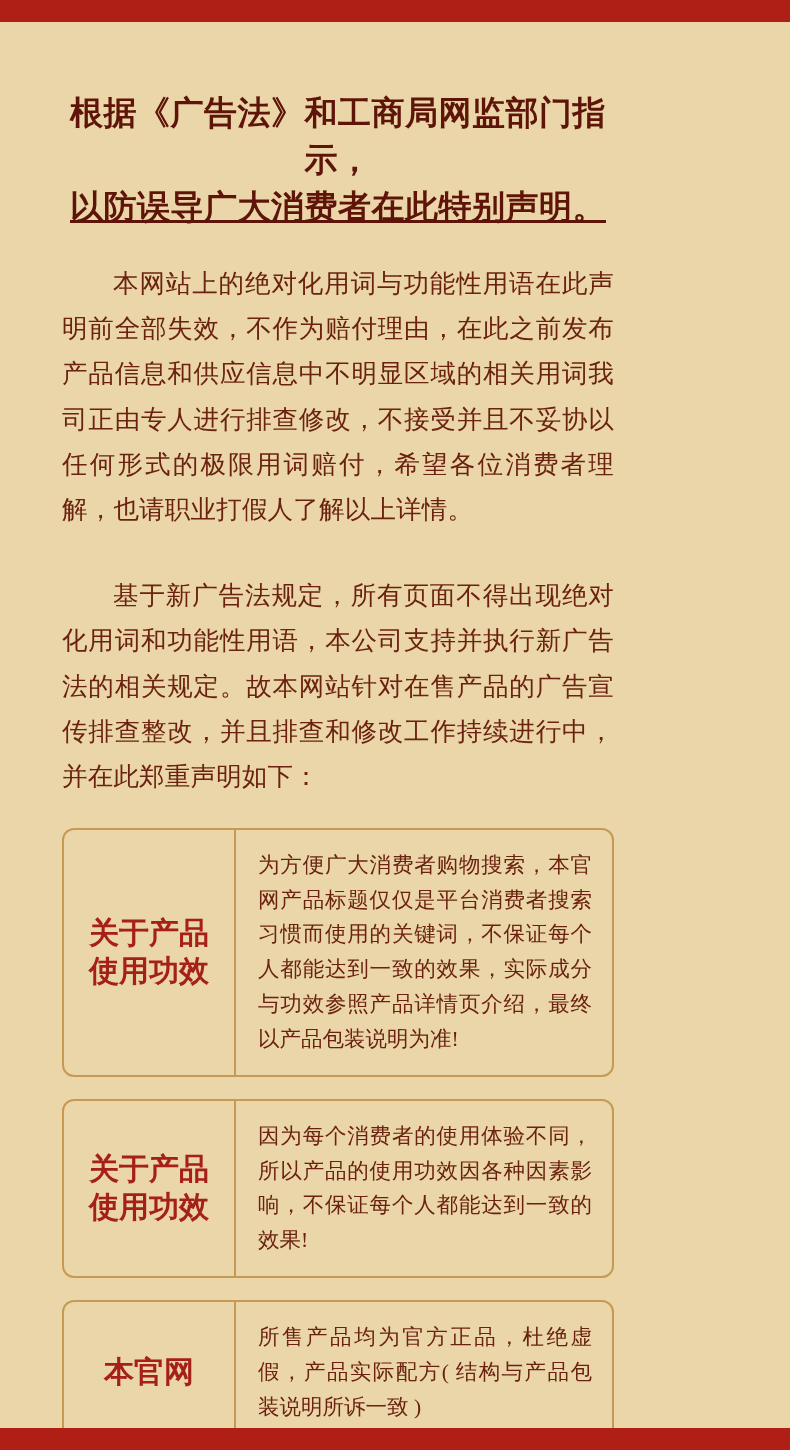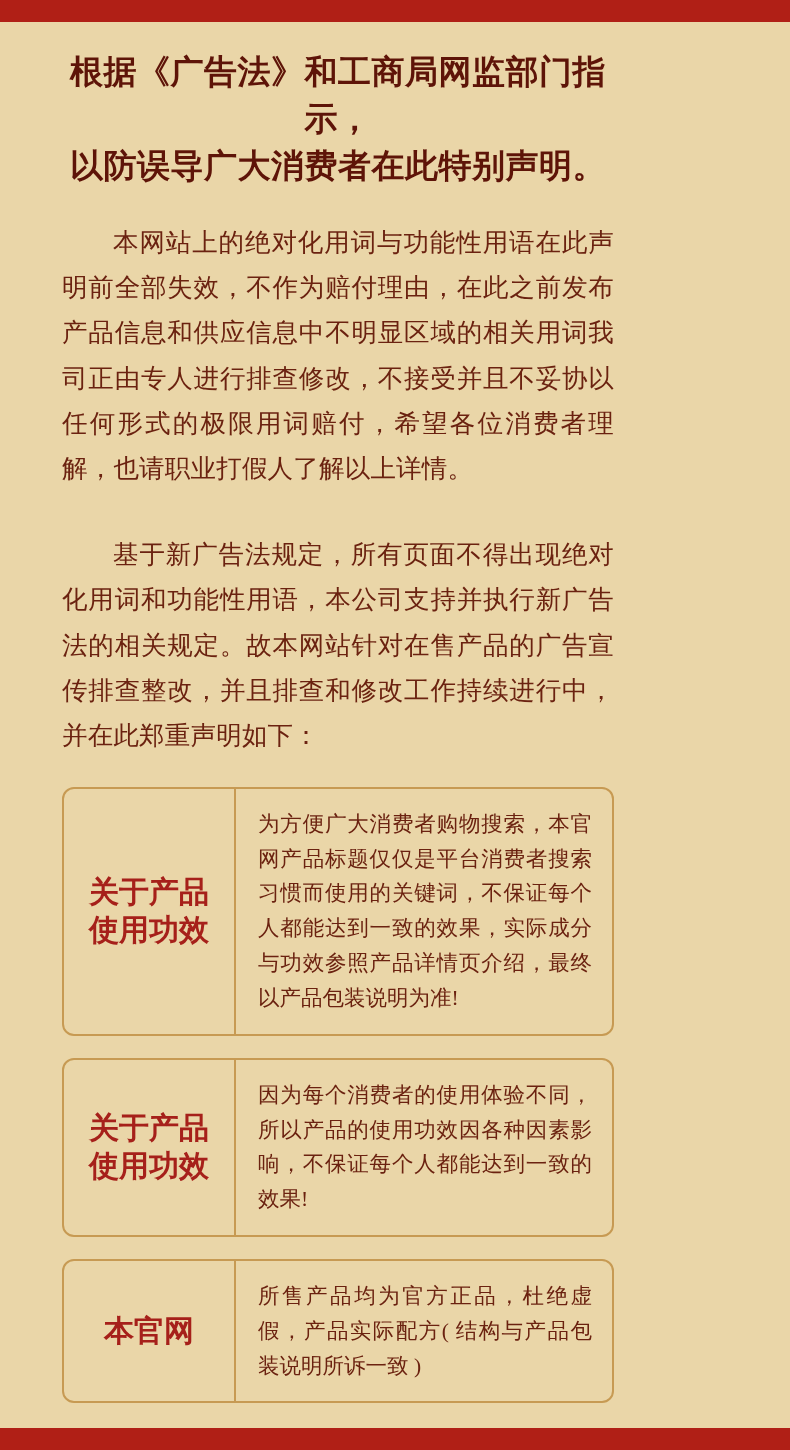--- a/index.html
+++ b/index.html
@@ -41,7 +41,7 @@
     width: 676px;
     height: 1406px;
     box-sizing: border-box;
-    padding: 27px 62px 0 62px;
+    padding: 68px 62px 0 62px;
     border-radius: 15px;
   }
   .headline {

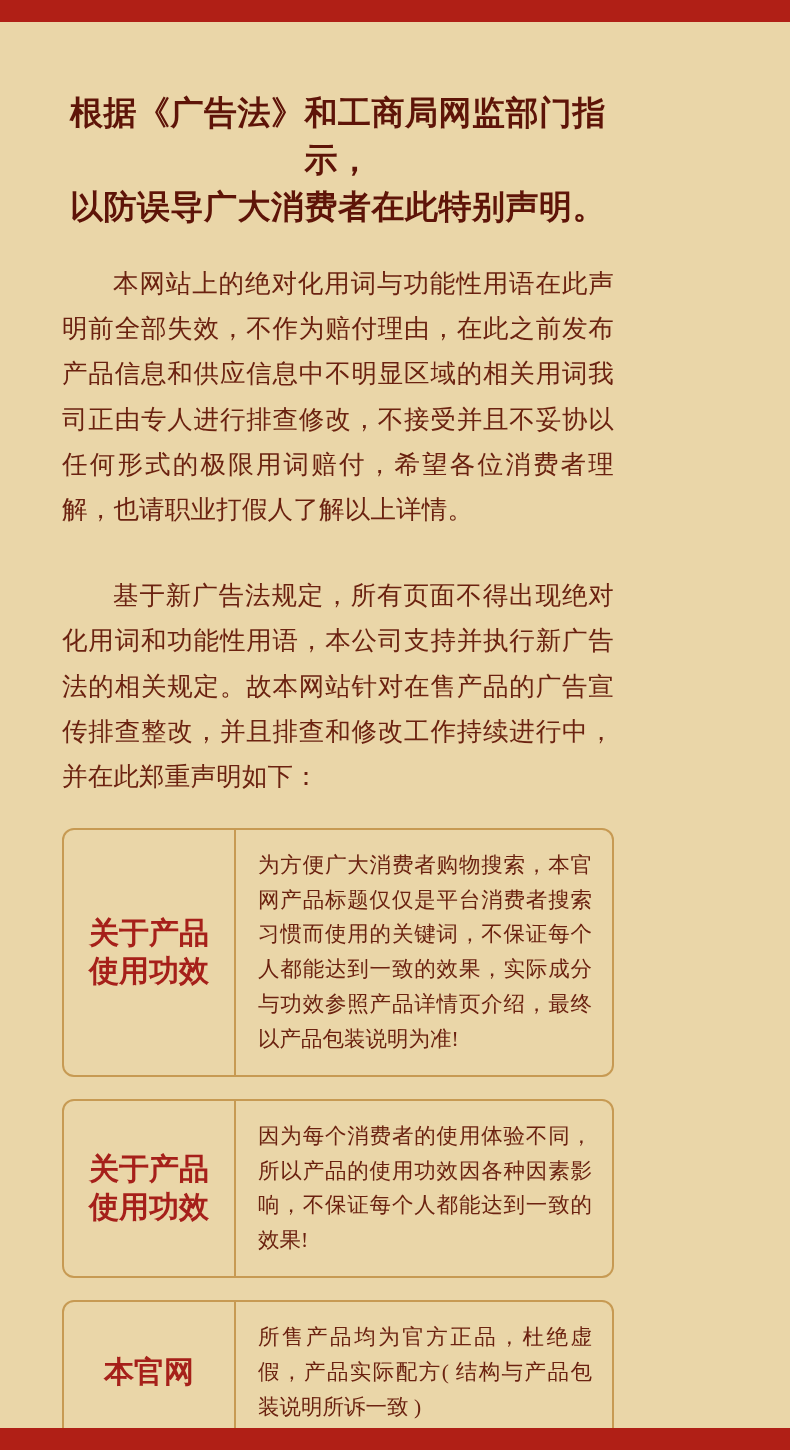--- a/index.html
+++ b/index.html
@@ -55,6 +55,7 @@
   }
   .headline .l2 {
     display: block;
+    text-decoration: underline;
   }
   .para {
     font-size: 25.5px;

